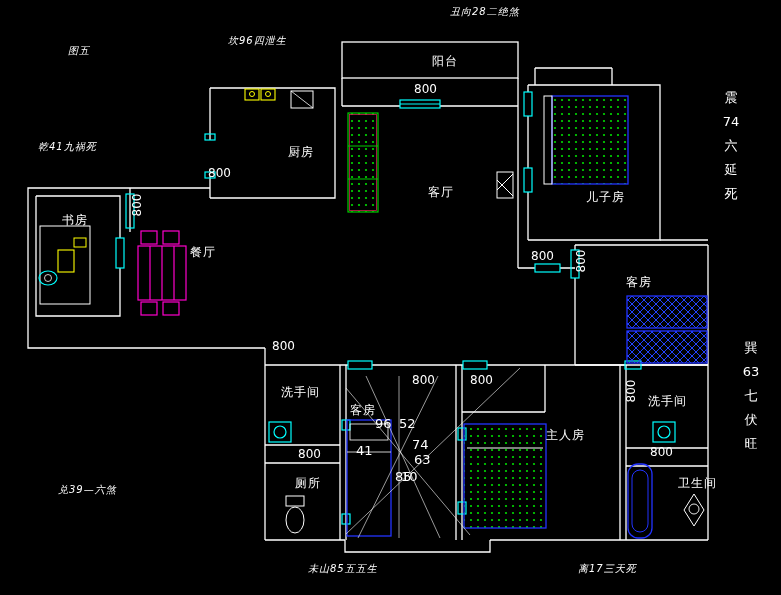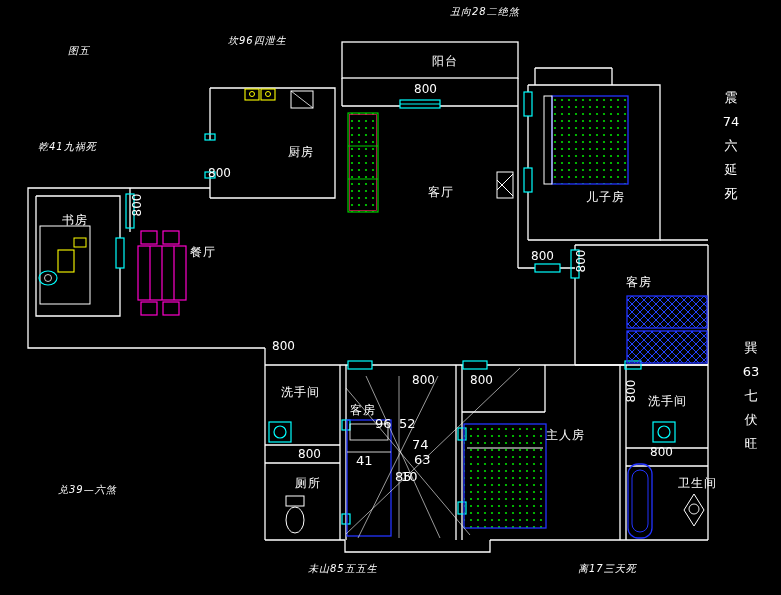--- a/index.html
+++ b/index.html
@@ -211,7 +211,7 @@
 
   <div class="lbl num" style="left:375px;top:417px">96</div>
   <div class="lbl num" style="left:399px;top:417px">52</div>
-  <div class="lbl num" style="left:356px;top:454px">41</div>
+  <div class="lbl num" style="left:356px;top:444px">41</div>
   <div class="lbl num" style="left:412px;top:438px">74</div>
   <div class="lbl num" style="left:414px;top:453px">63</div>
   <div class="lbl num" style="left:395px;top:470px">85</div>

